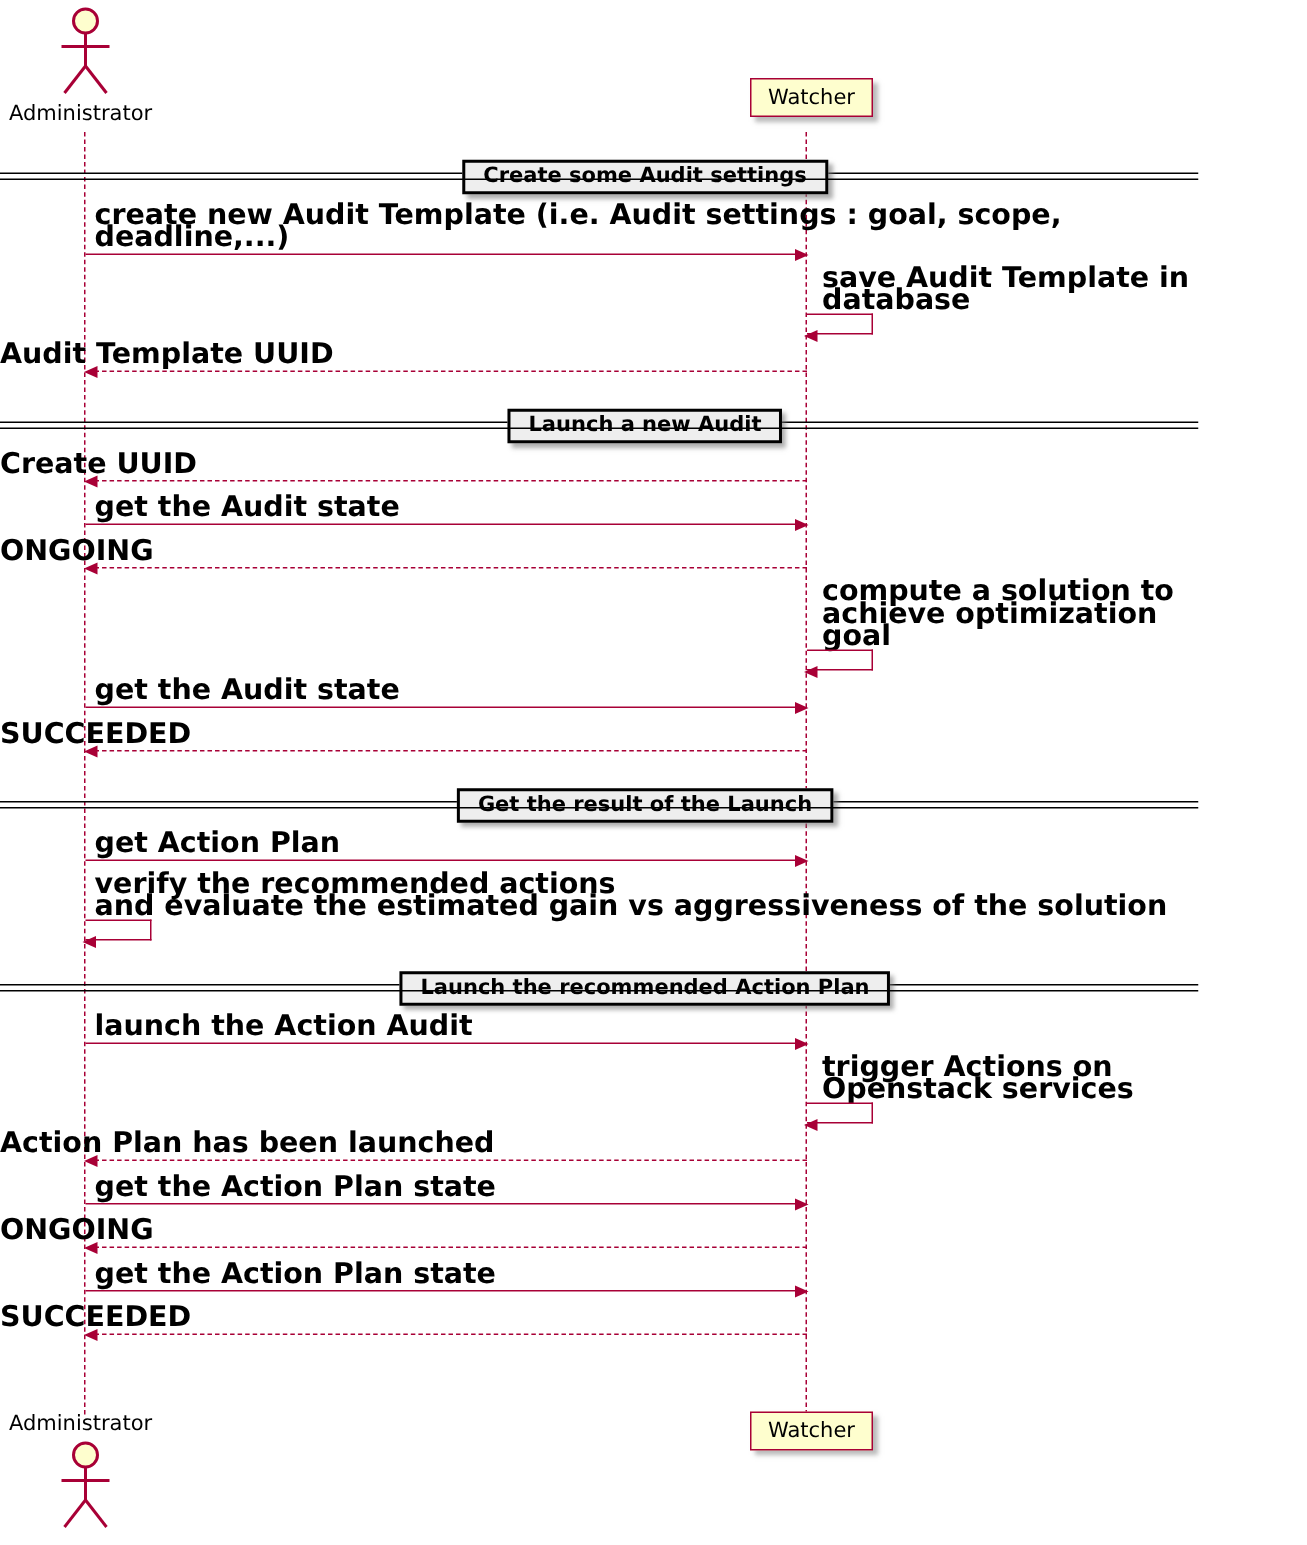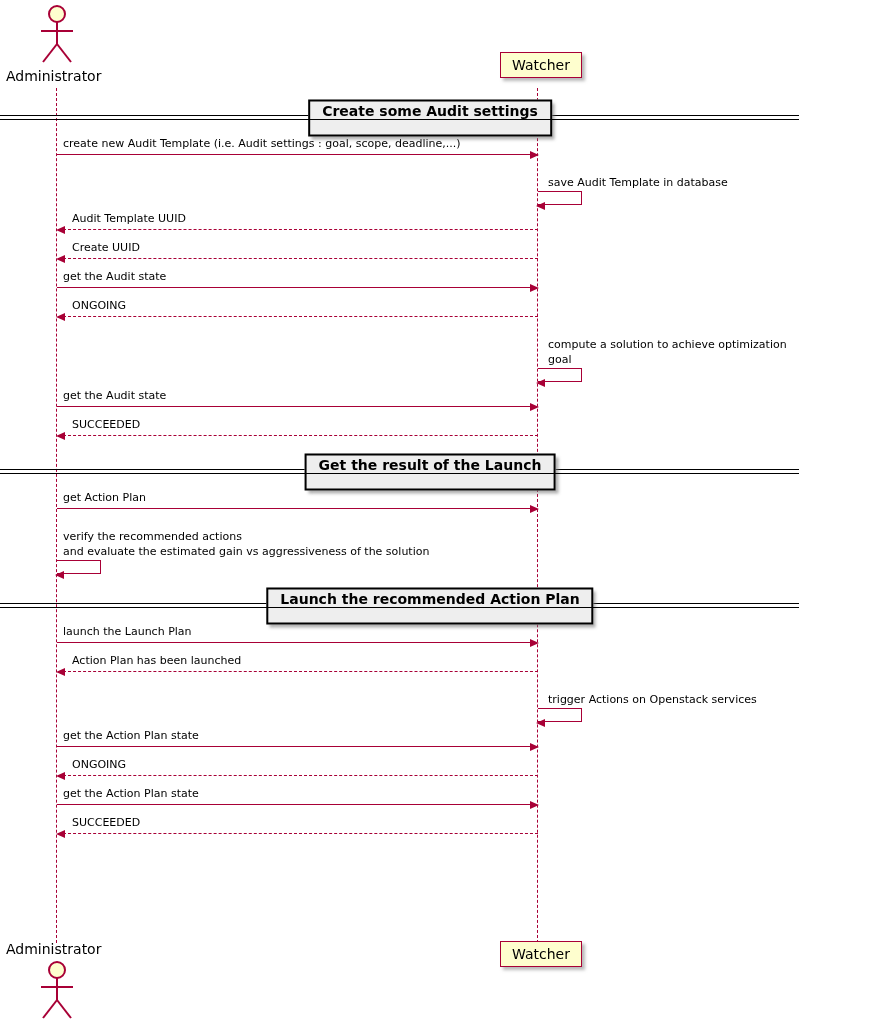--- a/index.html
+++ b/index.html
@@ -55,7 +55,7 @@
     position:absolute; left:430px; top:50%;
     transform:translate(-50%,-50%);
     background:#EEEEEE; border:2px solid #000000;
-    padding:1px 12px 16px 12px;
+    padding:1px 12px 2px 12px;
     font-size:14px; font-weight:bold; white-space:nowrap;
     box-shadow:3px 3px 3px rgba(120,120,120,0.6);
   }

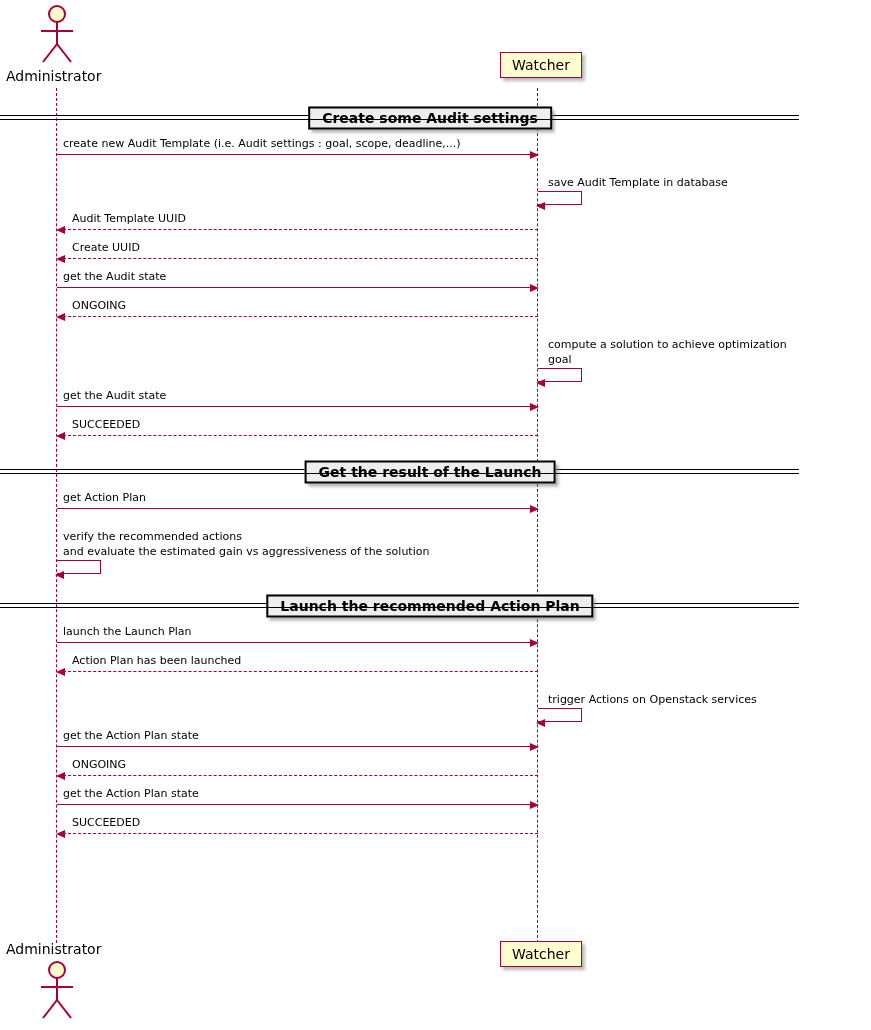--- a/index.html
+++ b/index.html
@@ -64,7 +64,7 @@
   .msg { margin-top:6px; }
   .msg.self { margin-top:16px; }
   .msg-text {
-    font-size:11px; line-height:15px; white-space:pre-line;
+    font-size:19px; line-height:15px; white-space:pre-line;font-weight:bold;
   }
   .msg-text.from-admin { margin-left:63px; }
   .msg-text.return     { margin-left:72px; }

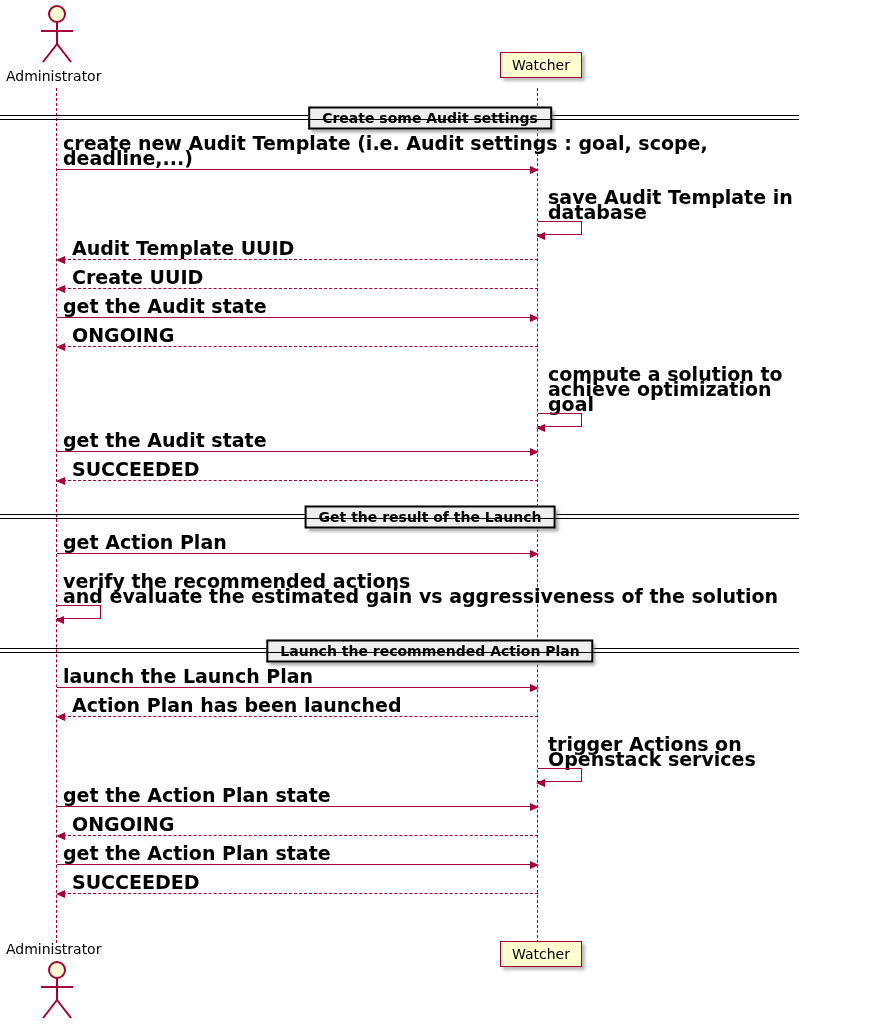--- a/index.html
+++ b/index.html
@@ -62,7 +62,7 @@
 
   
   .msg { margin-top:6px; }
-  .msg.self { margin-top:16px; }
+  .msg.self { margin-top:4px; }
   .msg-text {
     font-size:19px; line-height:15px; white-space:pre-line;font-weight:bold;
   }

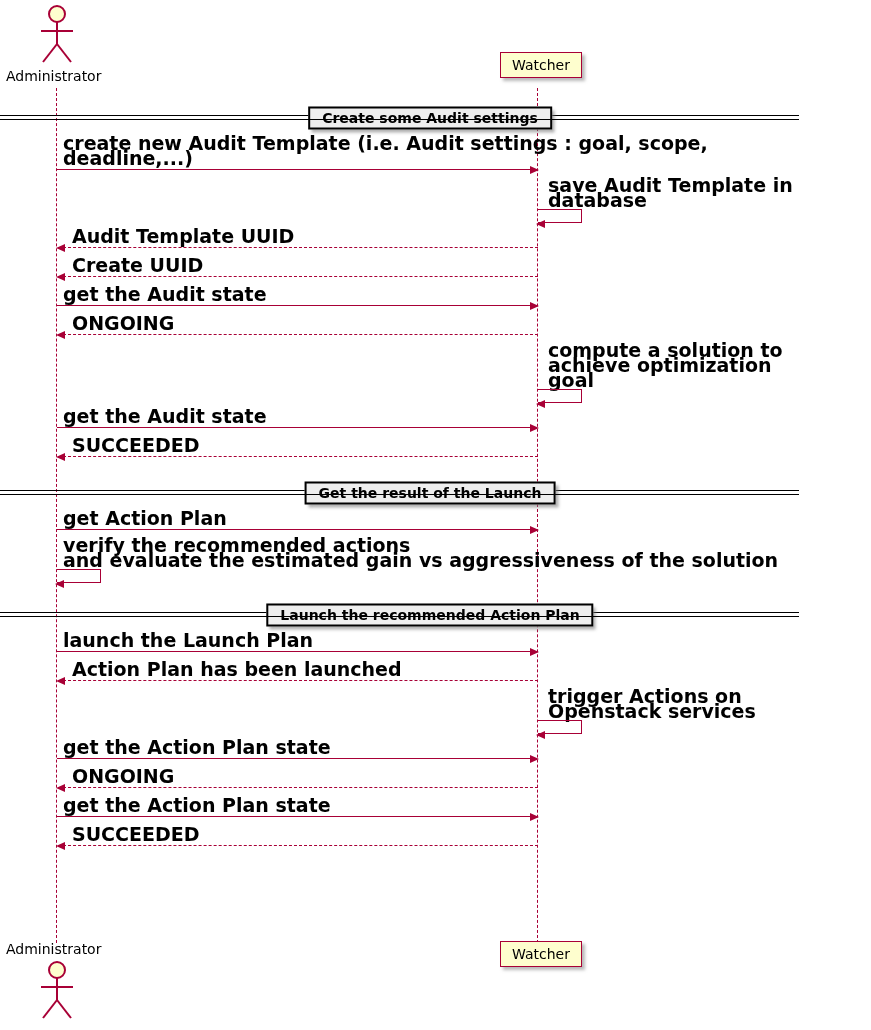--- a/index.html
+++ b/index.html
@@ -67,7 +67,7 @@
     font-size:19px; line-height:15px; white-space:pre-line;font-weight:bold;
   }
   .msg-text.from-admin { margin-left:63px; }
-  .msg-text.return     { margin-left:72px; }
+  .msg-text.return     { }
   .msg-text.at-watcher { margin-left:548px; }
   .msg-text.at-admin   { margin-left:63px; }
 

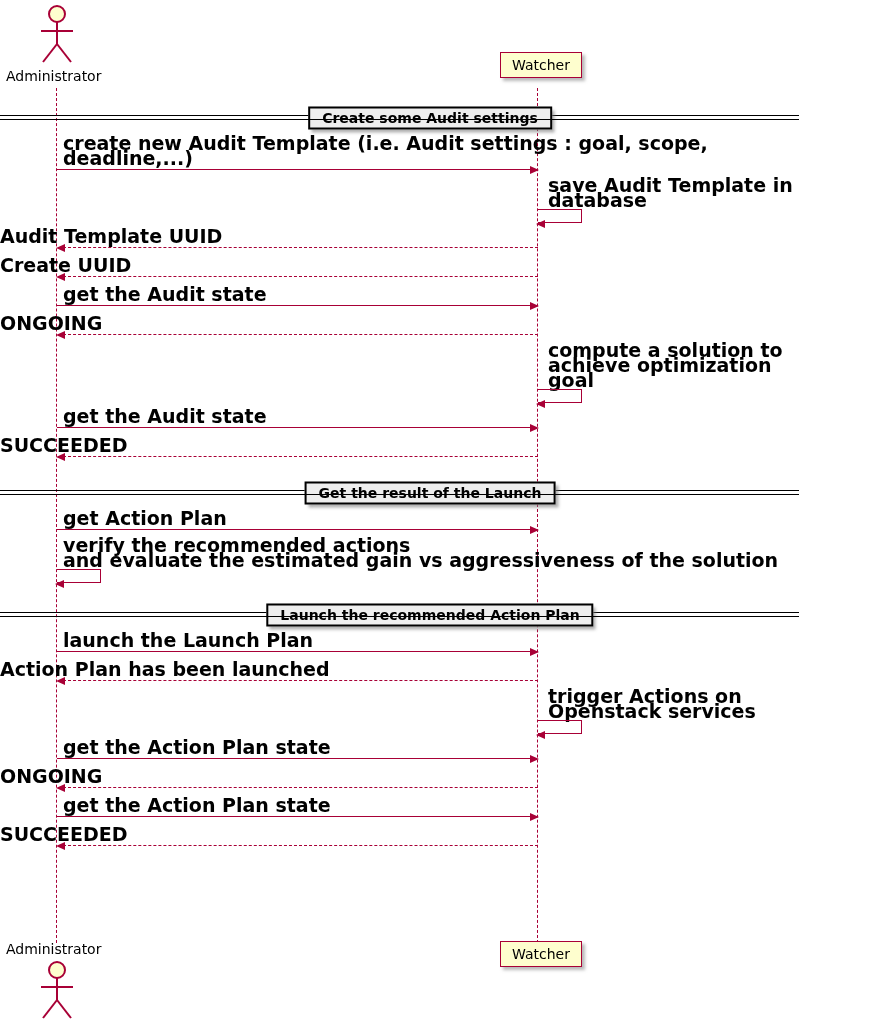--- a/index.html
+++ b/index.html
@@ -146,6 +146,9 @@
       <div class="arrow dashed left"></div>
     </div>
 
+    <div class="divider">
+      <div class="divider-label">Launch a new Audit</div>
+    </div>
 
 
     <div class="msg">

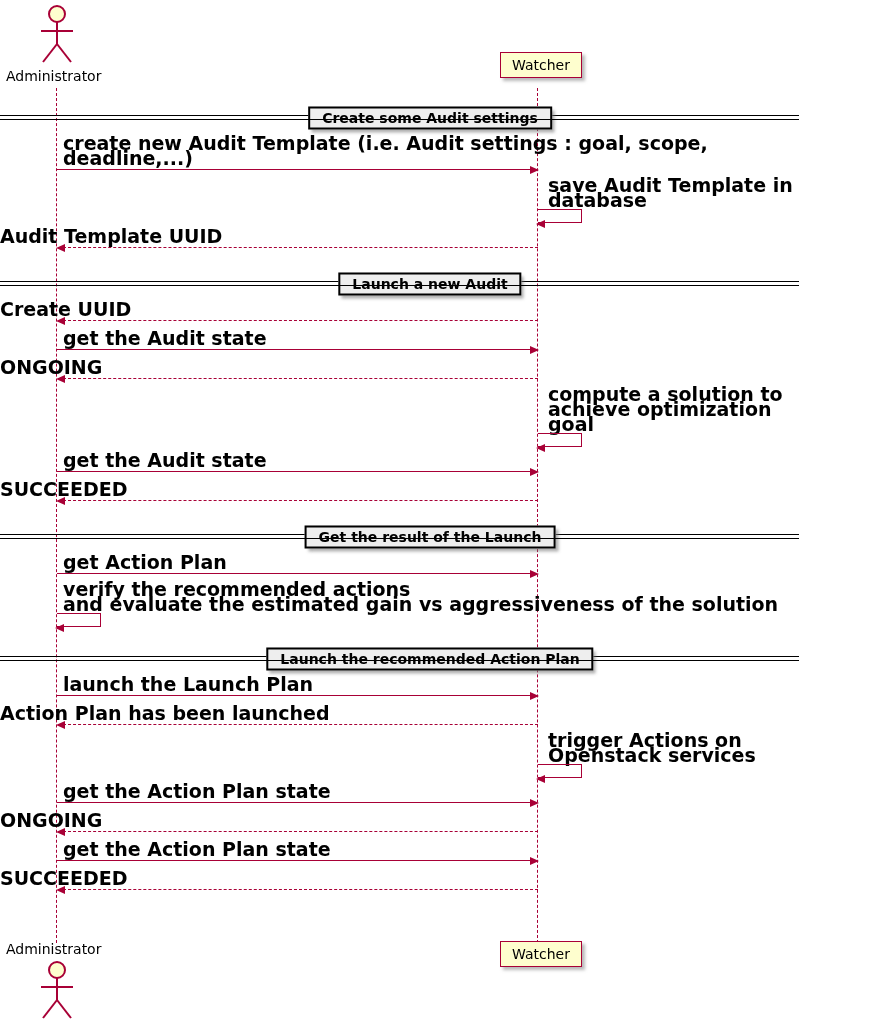--- a/index.html
+++ b/index.html
@@ -202,7 +202,7 @@
     </div>
 
     <div class="msg">
-      <div class="msg-text from-admin">launch the Launch Plan</div>
+      <div class="msg-text from-admin">launch the Action Audit</div>
       <div class="arrow solid right"></div>
     </div>
 

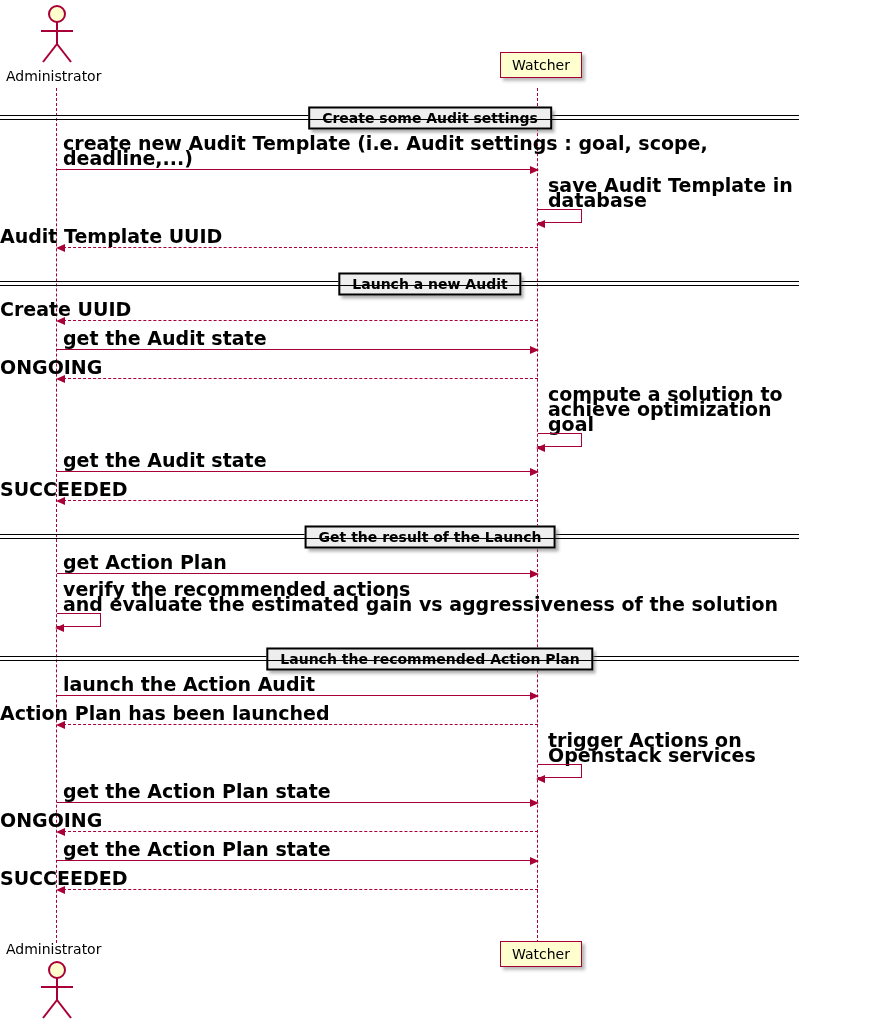--- a/index.html
+++ b/index.html
@@ -206,14 +206,14 @@
       <div class="arrow solid right"></div>
     </div>
 
-    <div class="msg">
-      <div class="msg-text return">Action Plan has been launched</div>
-      <div class="arrow dashed left"></div>
-    </div>
-
     <div class="msg self">
       <div class="msg-text at-watcher">trigger Actions on Openstack services</div>
       <div class="self-loop watcher-side"></div>
+    </div>
+
+    <div class="msg">
+      <div class="msg-text return">Action Plan has been launched</div>
+      <div class="arrow dashed left"></div>
     </div>
 
     <div class="msg">

